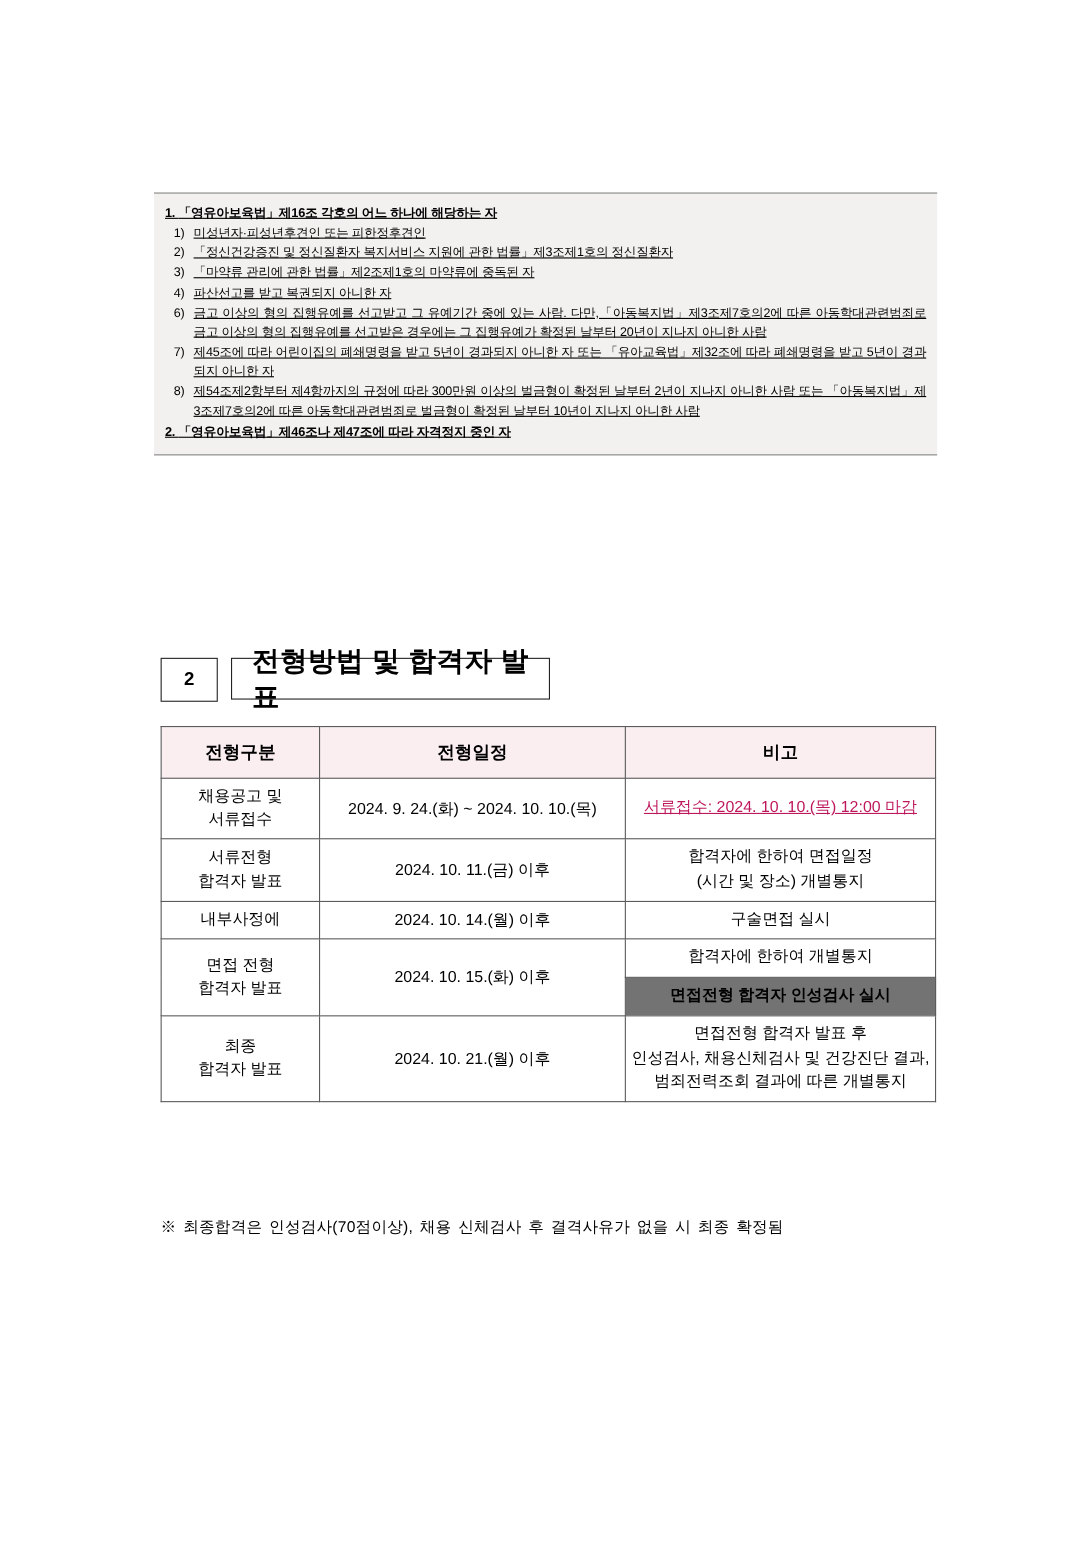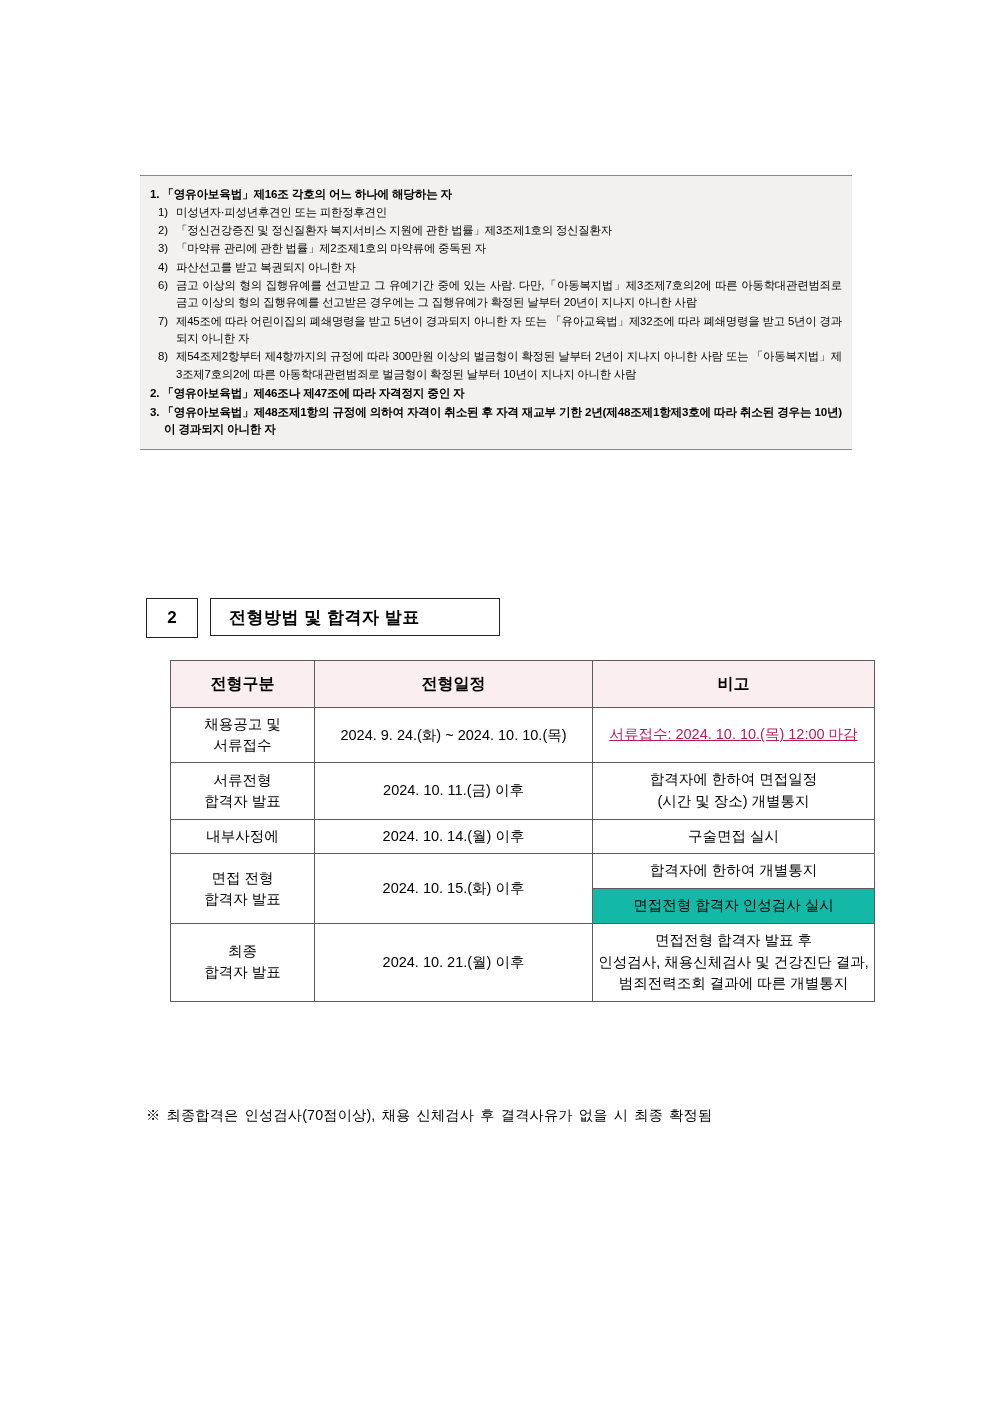--- a/index.html
+++ b/index.html
@@ -40,6 +40,7 @@
     margin: 0 0 1px 0;
     text-align: justify;
     letter-spacing: -0.2px;
+    text-decoration: underline;
   }
   .dq-num {
     font-weight: bold;

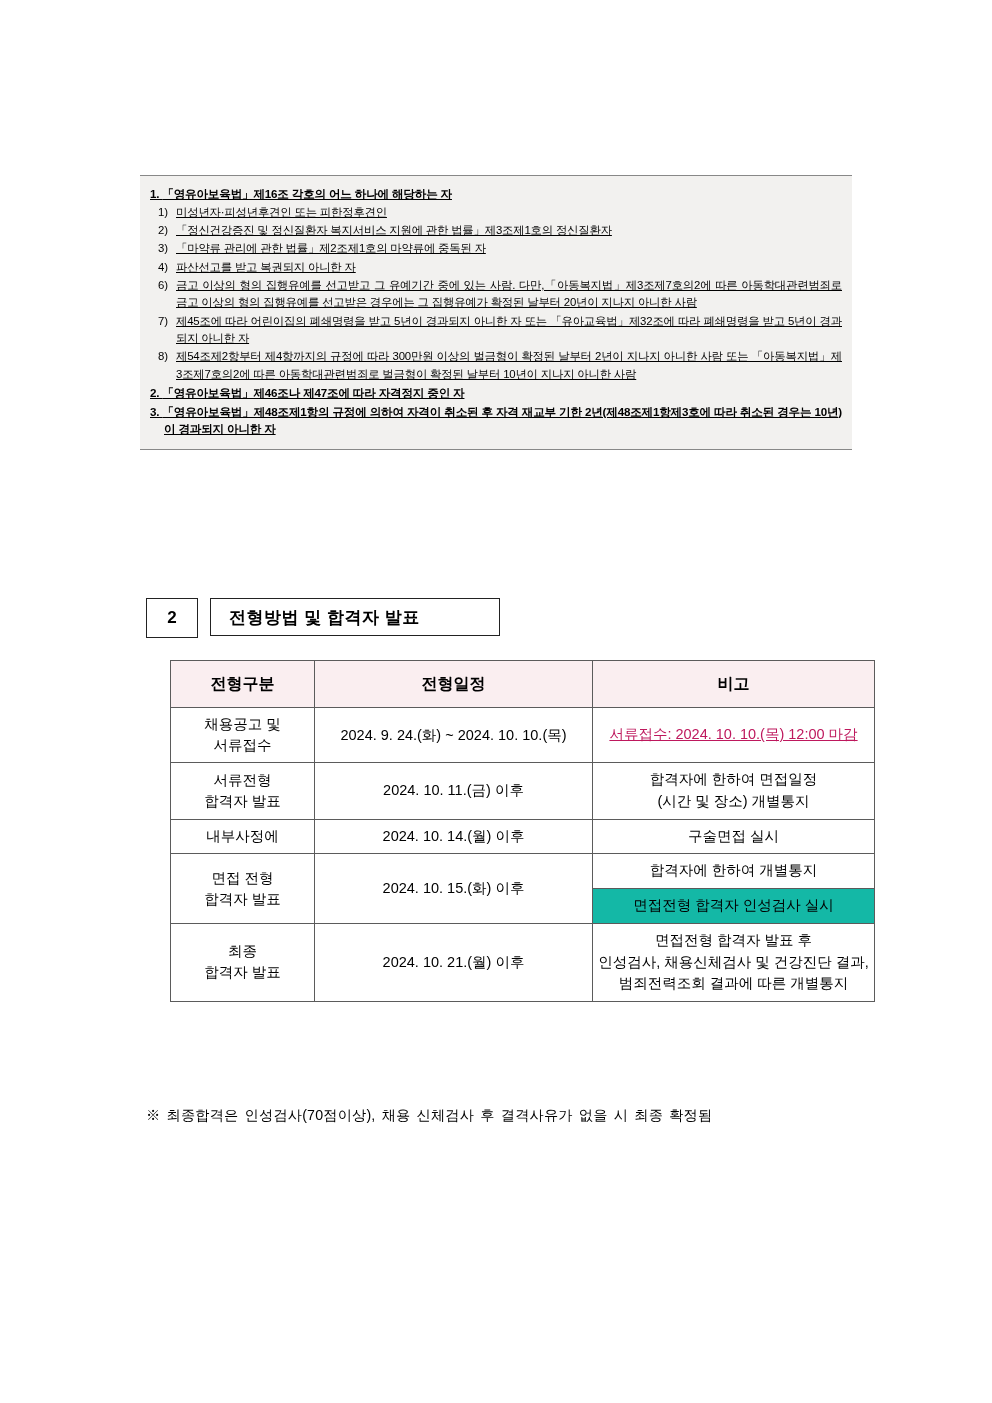--- a/index.html
+++ b/index.html
@@ -173,7 +173,6 @@
         <div class="dq-line lvl2"><span class="mk">7)</span><span>제45조에 따라 어린이집의 폐쇄명령을 받고 5년이 경과되지 아니한 자 또는 「유아교육법」제32조에 따라 폐쇄명령을 받고 5년이 경과되지 아니한 자</span></div>
         <div class="dq-line lvl2"><span class="mk">8)</span><span>제54조제2항부터 제4항까지의 규정에 따라 300만원 이상의 벌금형이 확정된 날부터 2년이 지나지 아니한 사람 또는 「아동복지법」제3조제7호의2에 따른 아동학대관련범죄로 벌금형이 확정된 날부터 10년이 지나지 아니한 사람</span></div>
         <div class="dq-line lvl1"><span class="dq-num">2. </span><span>「영유아보육법」제46조나 제47조에 따라 자격정지 중인 자</span></div>
-        <div class="dq-line lvl1"><span class="dq-num">3. </span><span>「영유아보육법」제48조제1항의 규정에 의하여 자격이 취소된 후 자격 재교부 기한 2년(제48조제1항제3호에 따라 취소된 경우는 10년)이 경과되지 아니한 자</span></div>
       </div>
   </div>
 

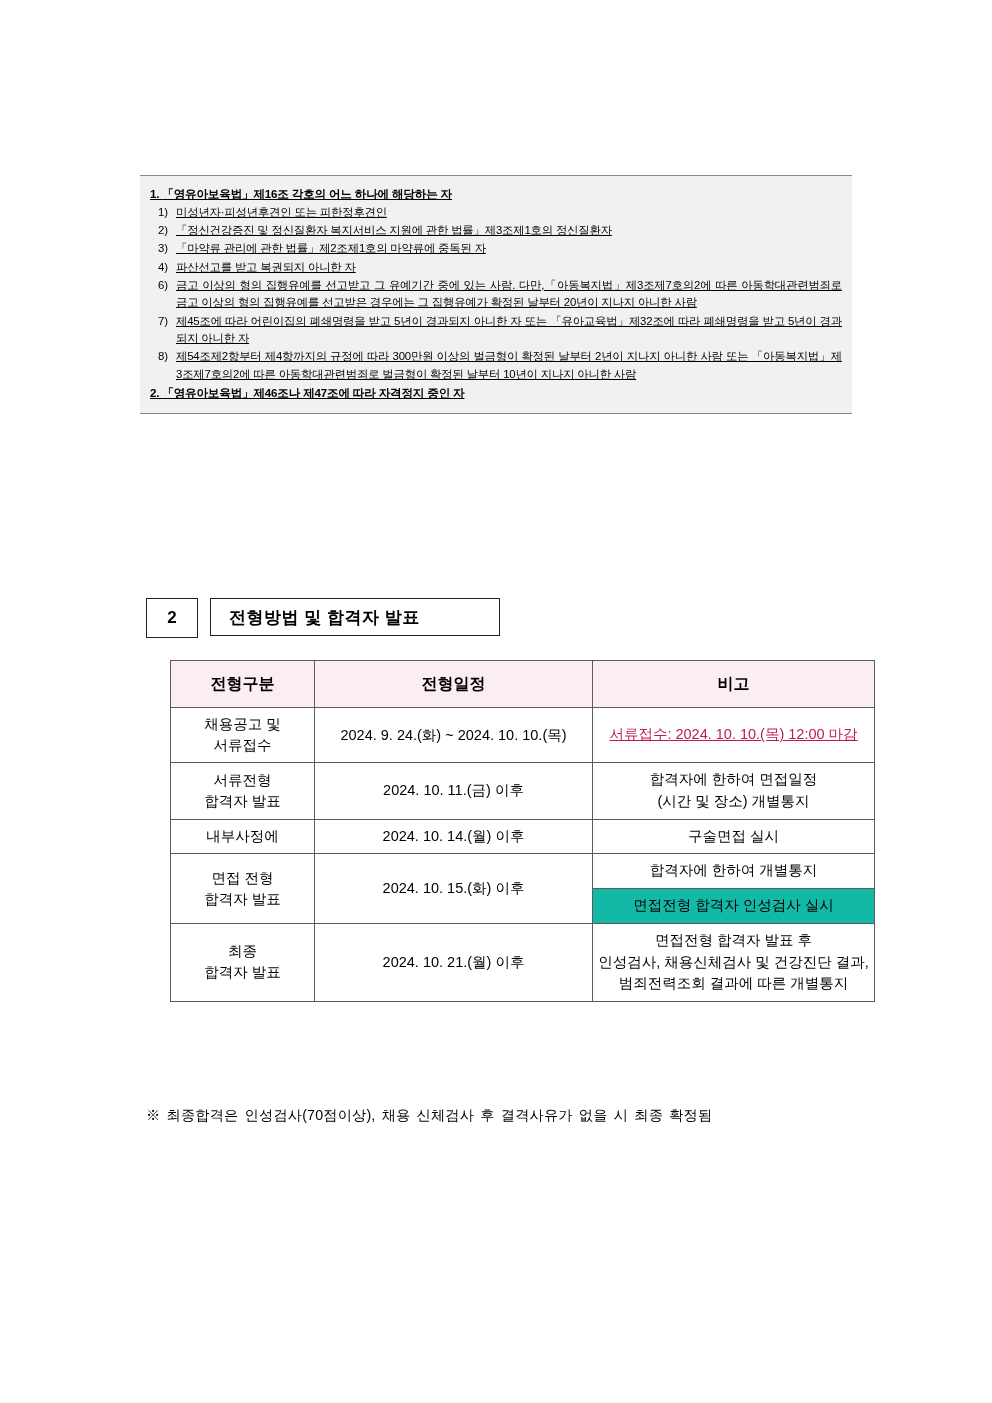--- a/index.html
+++ b/index.html
@@ -90,7 +90,7 @@
     box-sizing: border-box;
   }
   .sec-title {
-    font-size: 17px;
+    font-size: 25px;
     font-weight: bold;
     letter-spacing: 0.5px;
   }

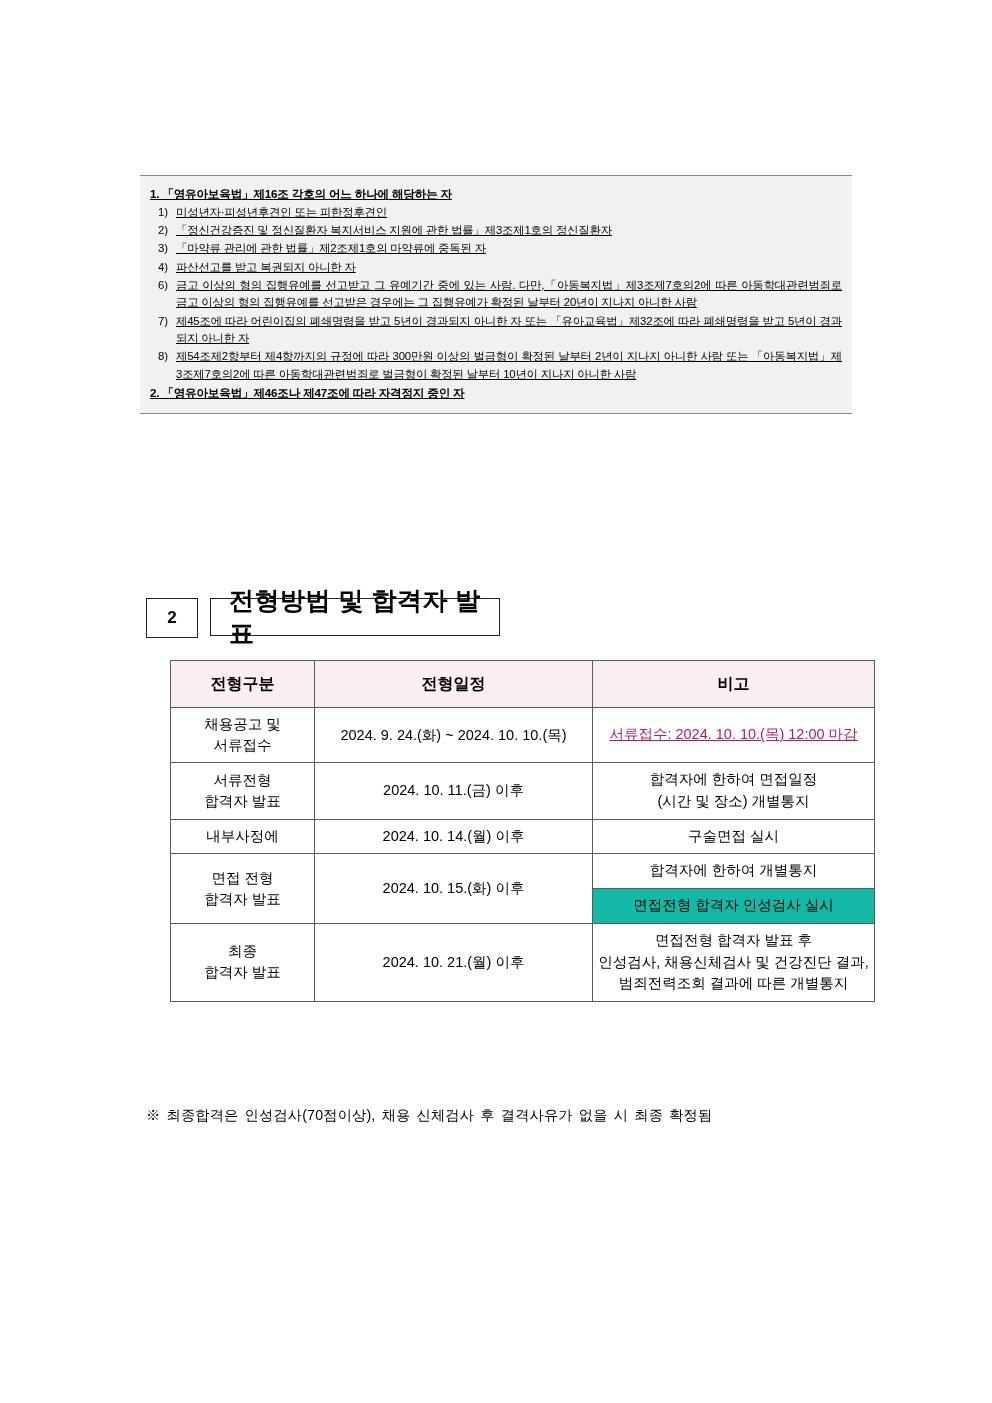--- a/index.html
+++ b/index.html
@@ -103,7 +103,6 @@
     width: 704px;
     border-collapse: collapse;
     table-layout: fixed;
-    margin-left: 24px;
   }
   table.schedule th,
   table.schedule td {

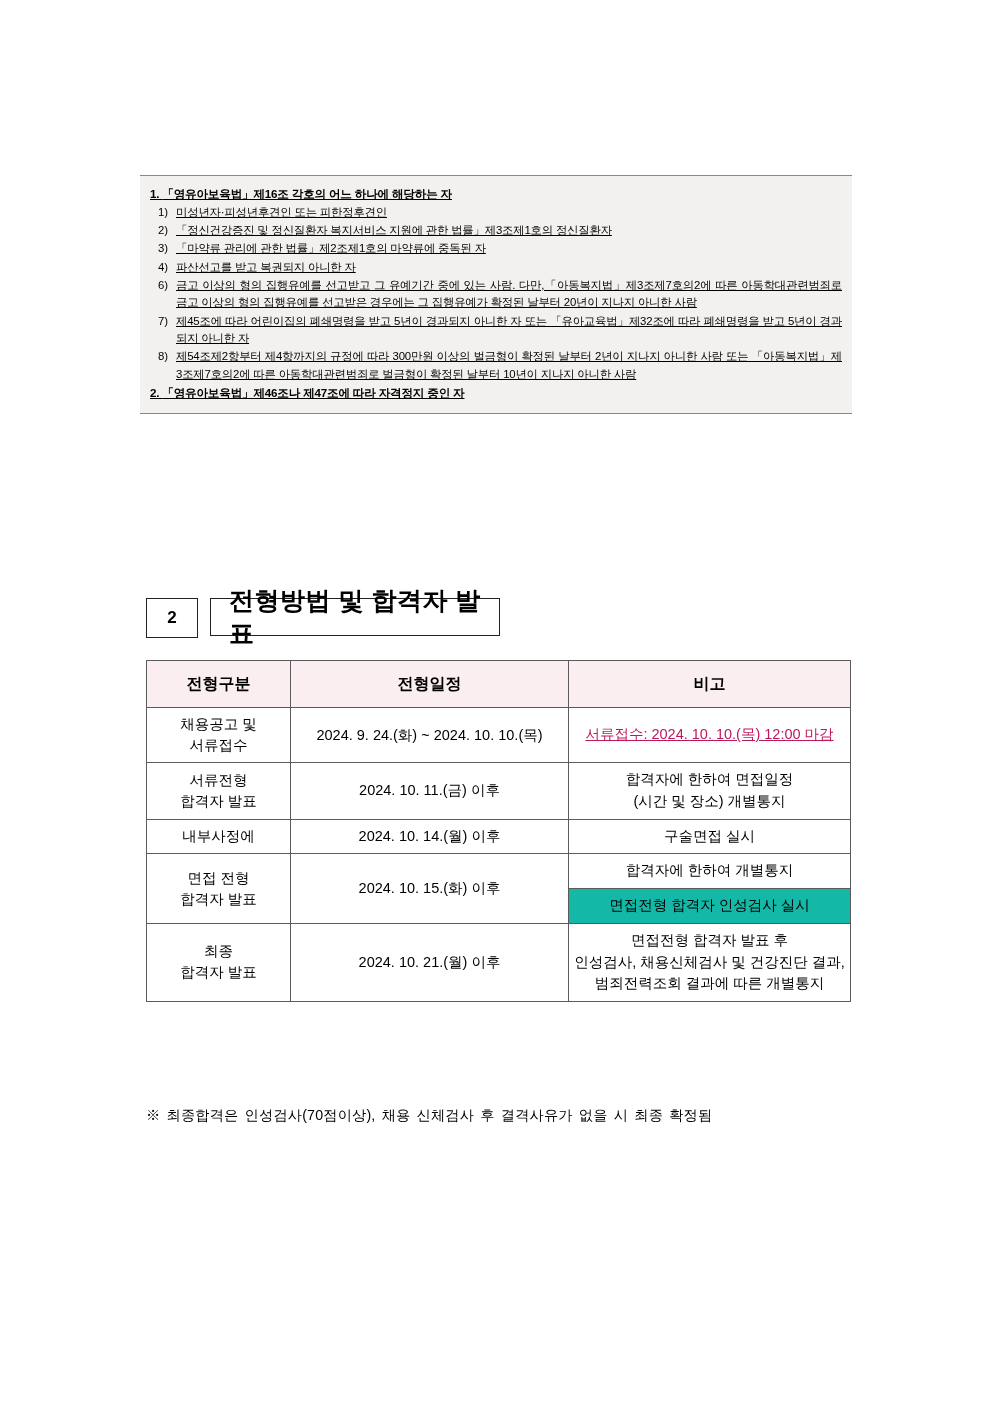--- a/index.html
+++ b/index.html
@@ -135,8 +135,8 @@
     color: #be185d;
   }
   td.shaded {
-    background: #14b8a6;
-    font-weight: normal;
+    background: #737373;
+    font-weight: bold;
   }
   .col1 { width: 144px; }
   .col2 { width: 278px; }

